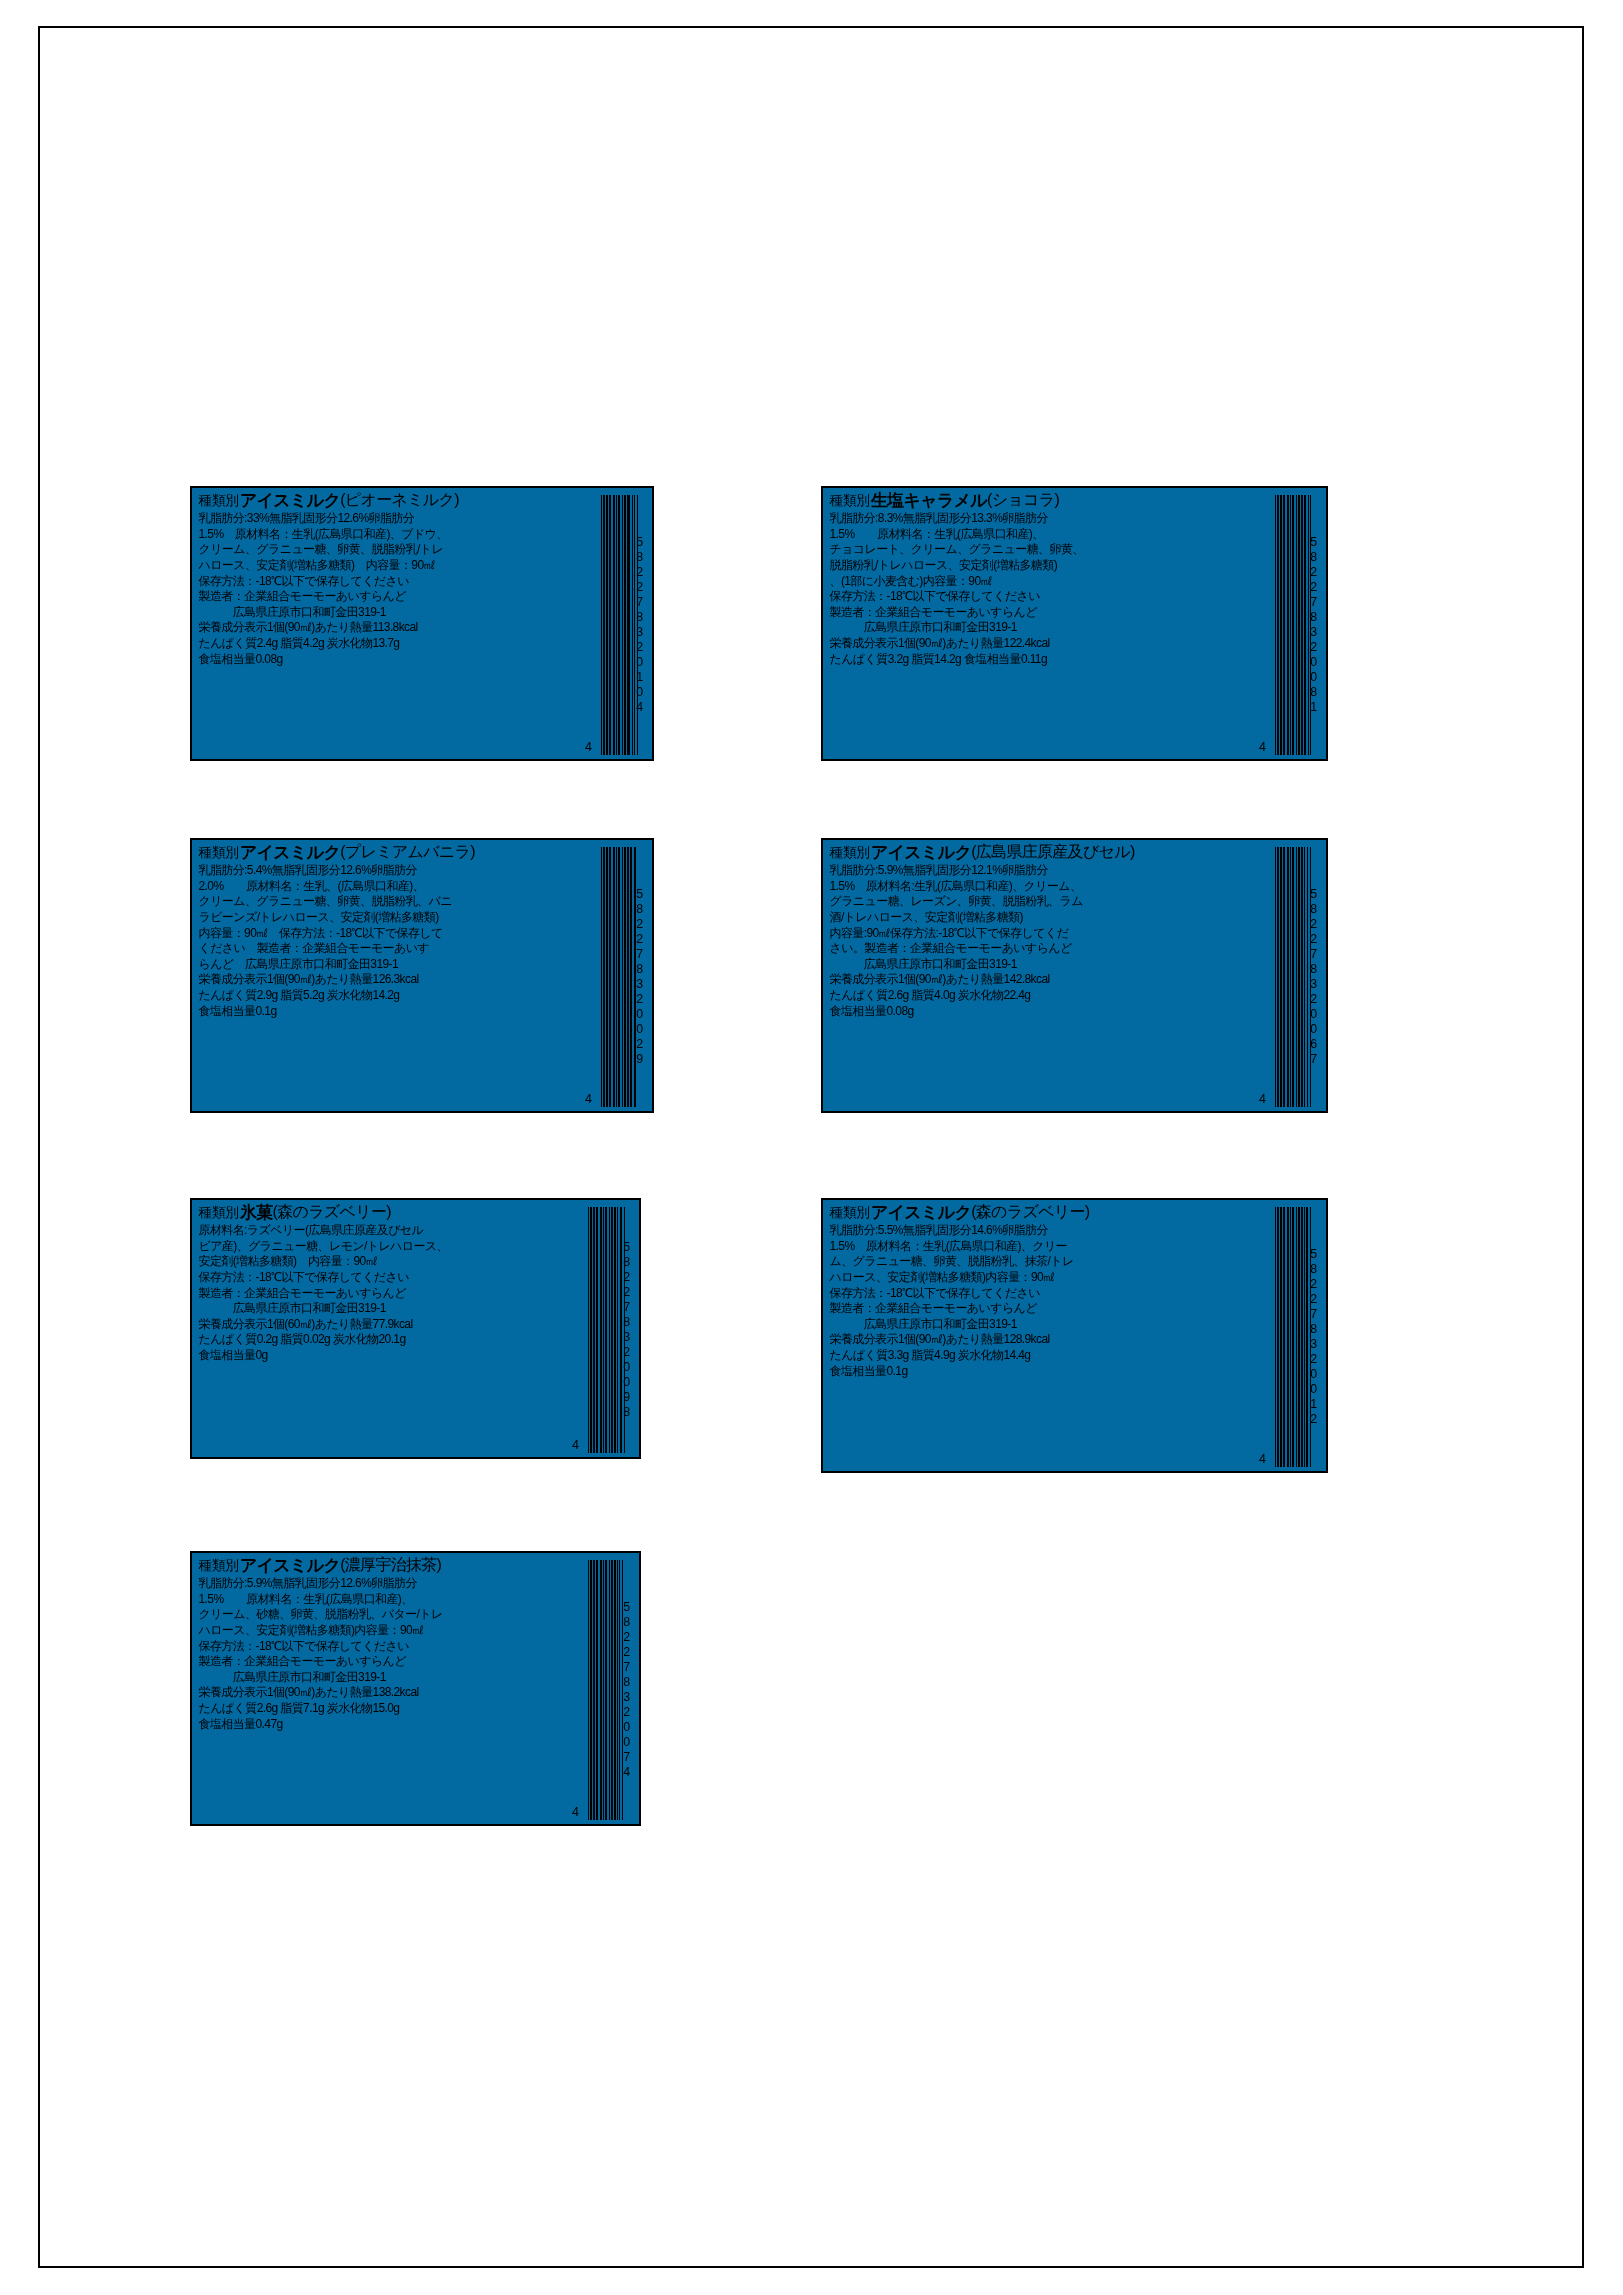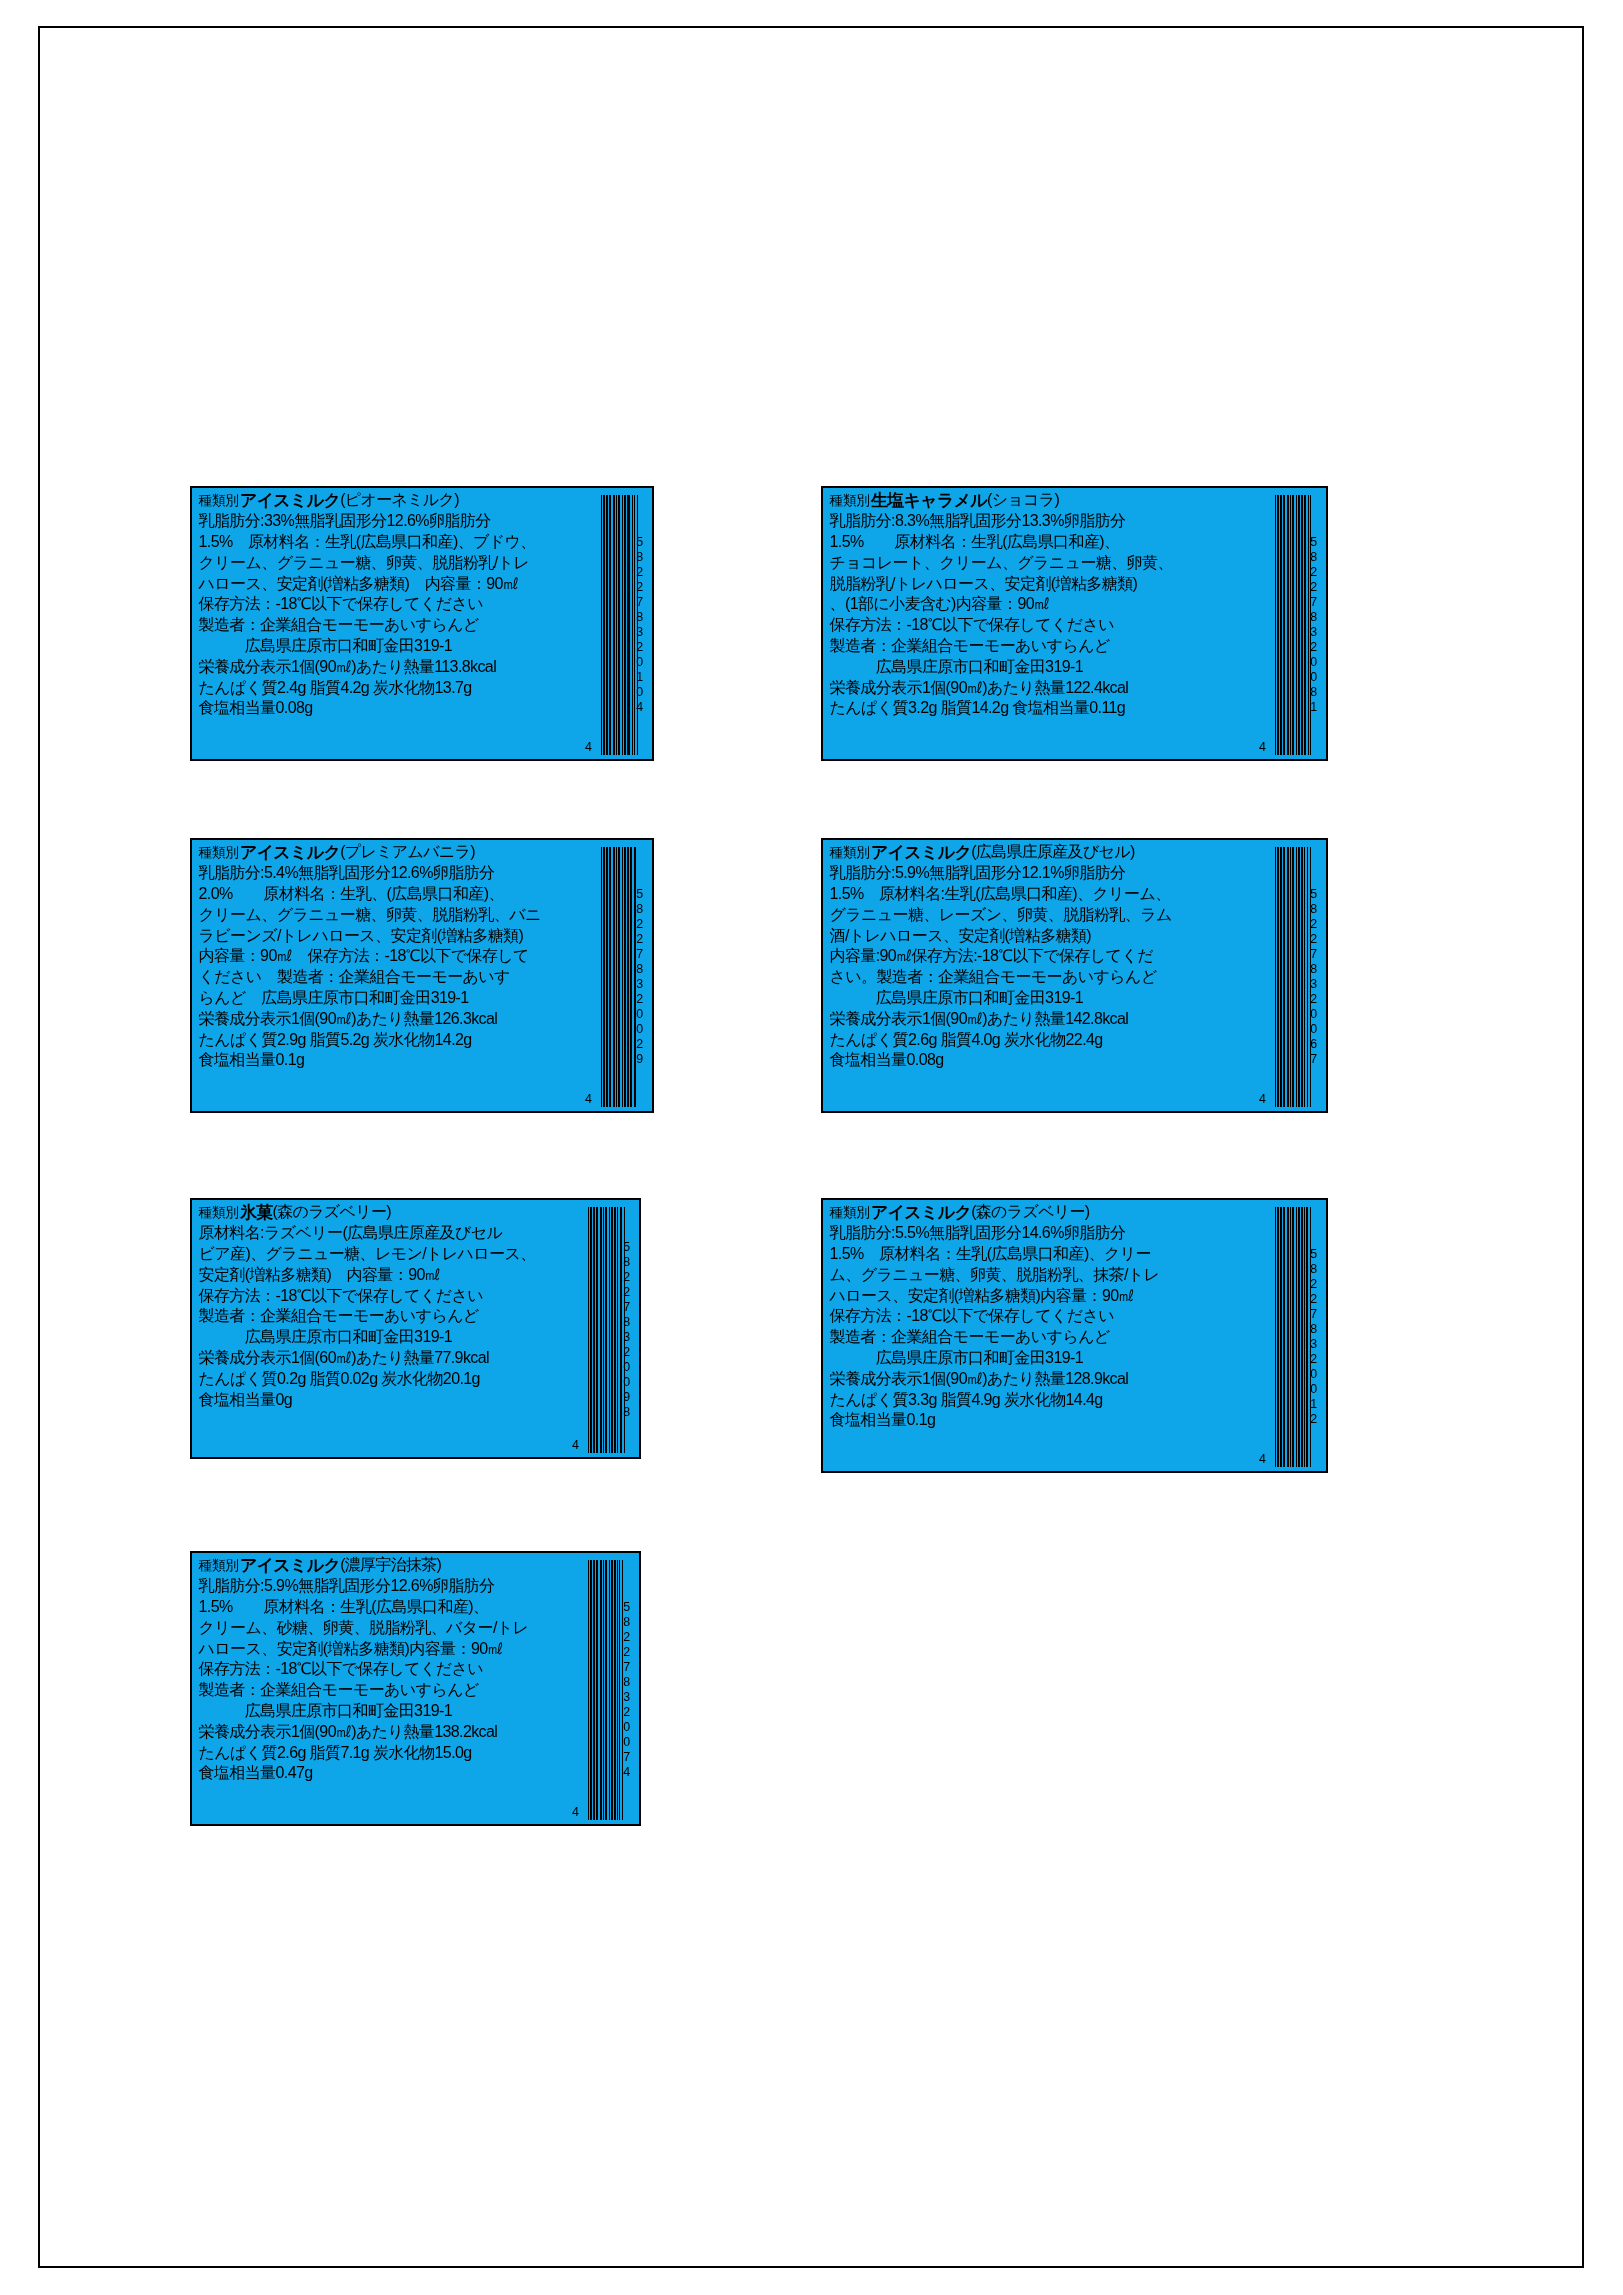--- a/index.html
+++ b/index.html
@@ -35,7 +35,7 @@
     position: absolute;
     border: 2px solid #000000;
     box-sizing: border-box;
-    background: #0ea5e9;
+    background: #0369a1;
     overflow: hidden;
   }
   .label-inner {

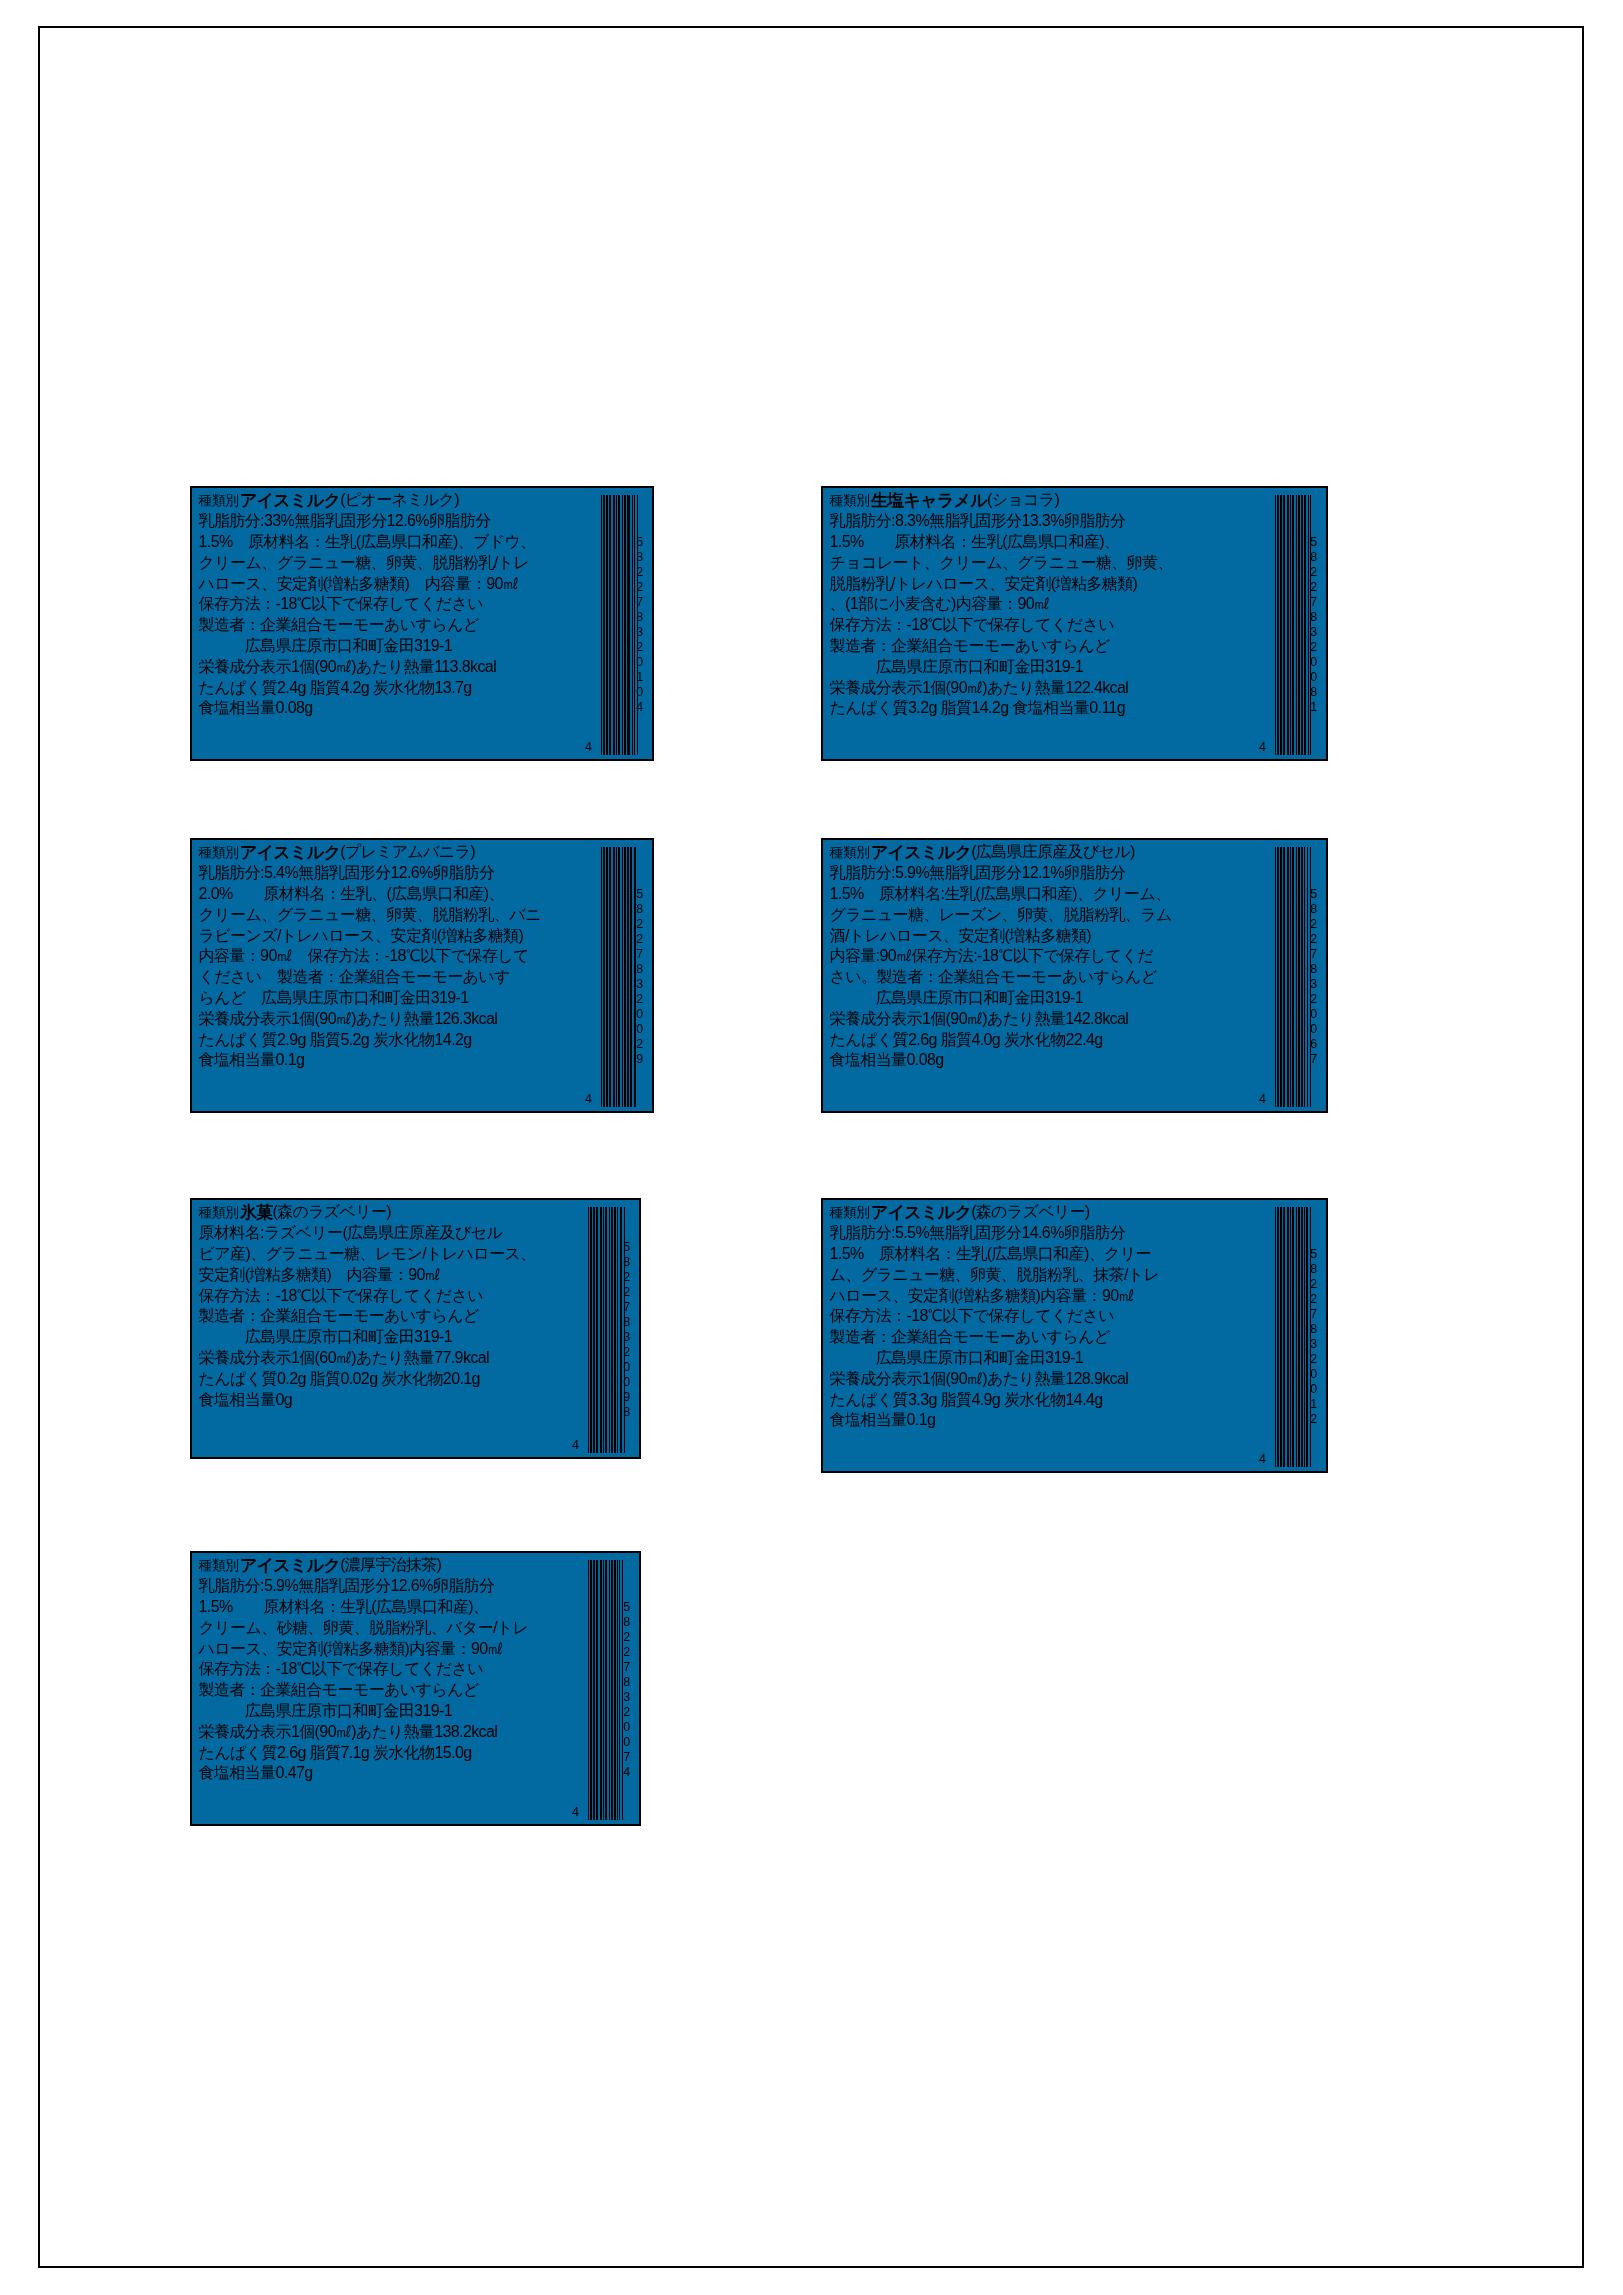--- a/index.html
+++ b/index.html
@@ -71,7 +71,7 @@
     padding-bottom: 2px;
   }
   .body-text {
-    font-size: 16px;
+    font-size: 12px;
     line-height: 1.30;
     letter-spacing: -0.6px;
     white-space: pre-wrap;

